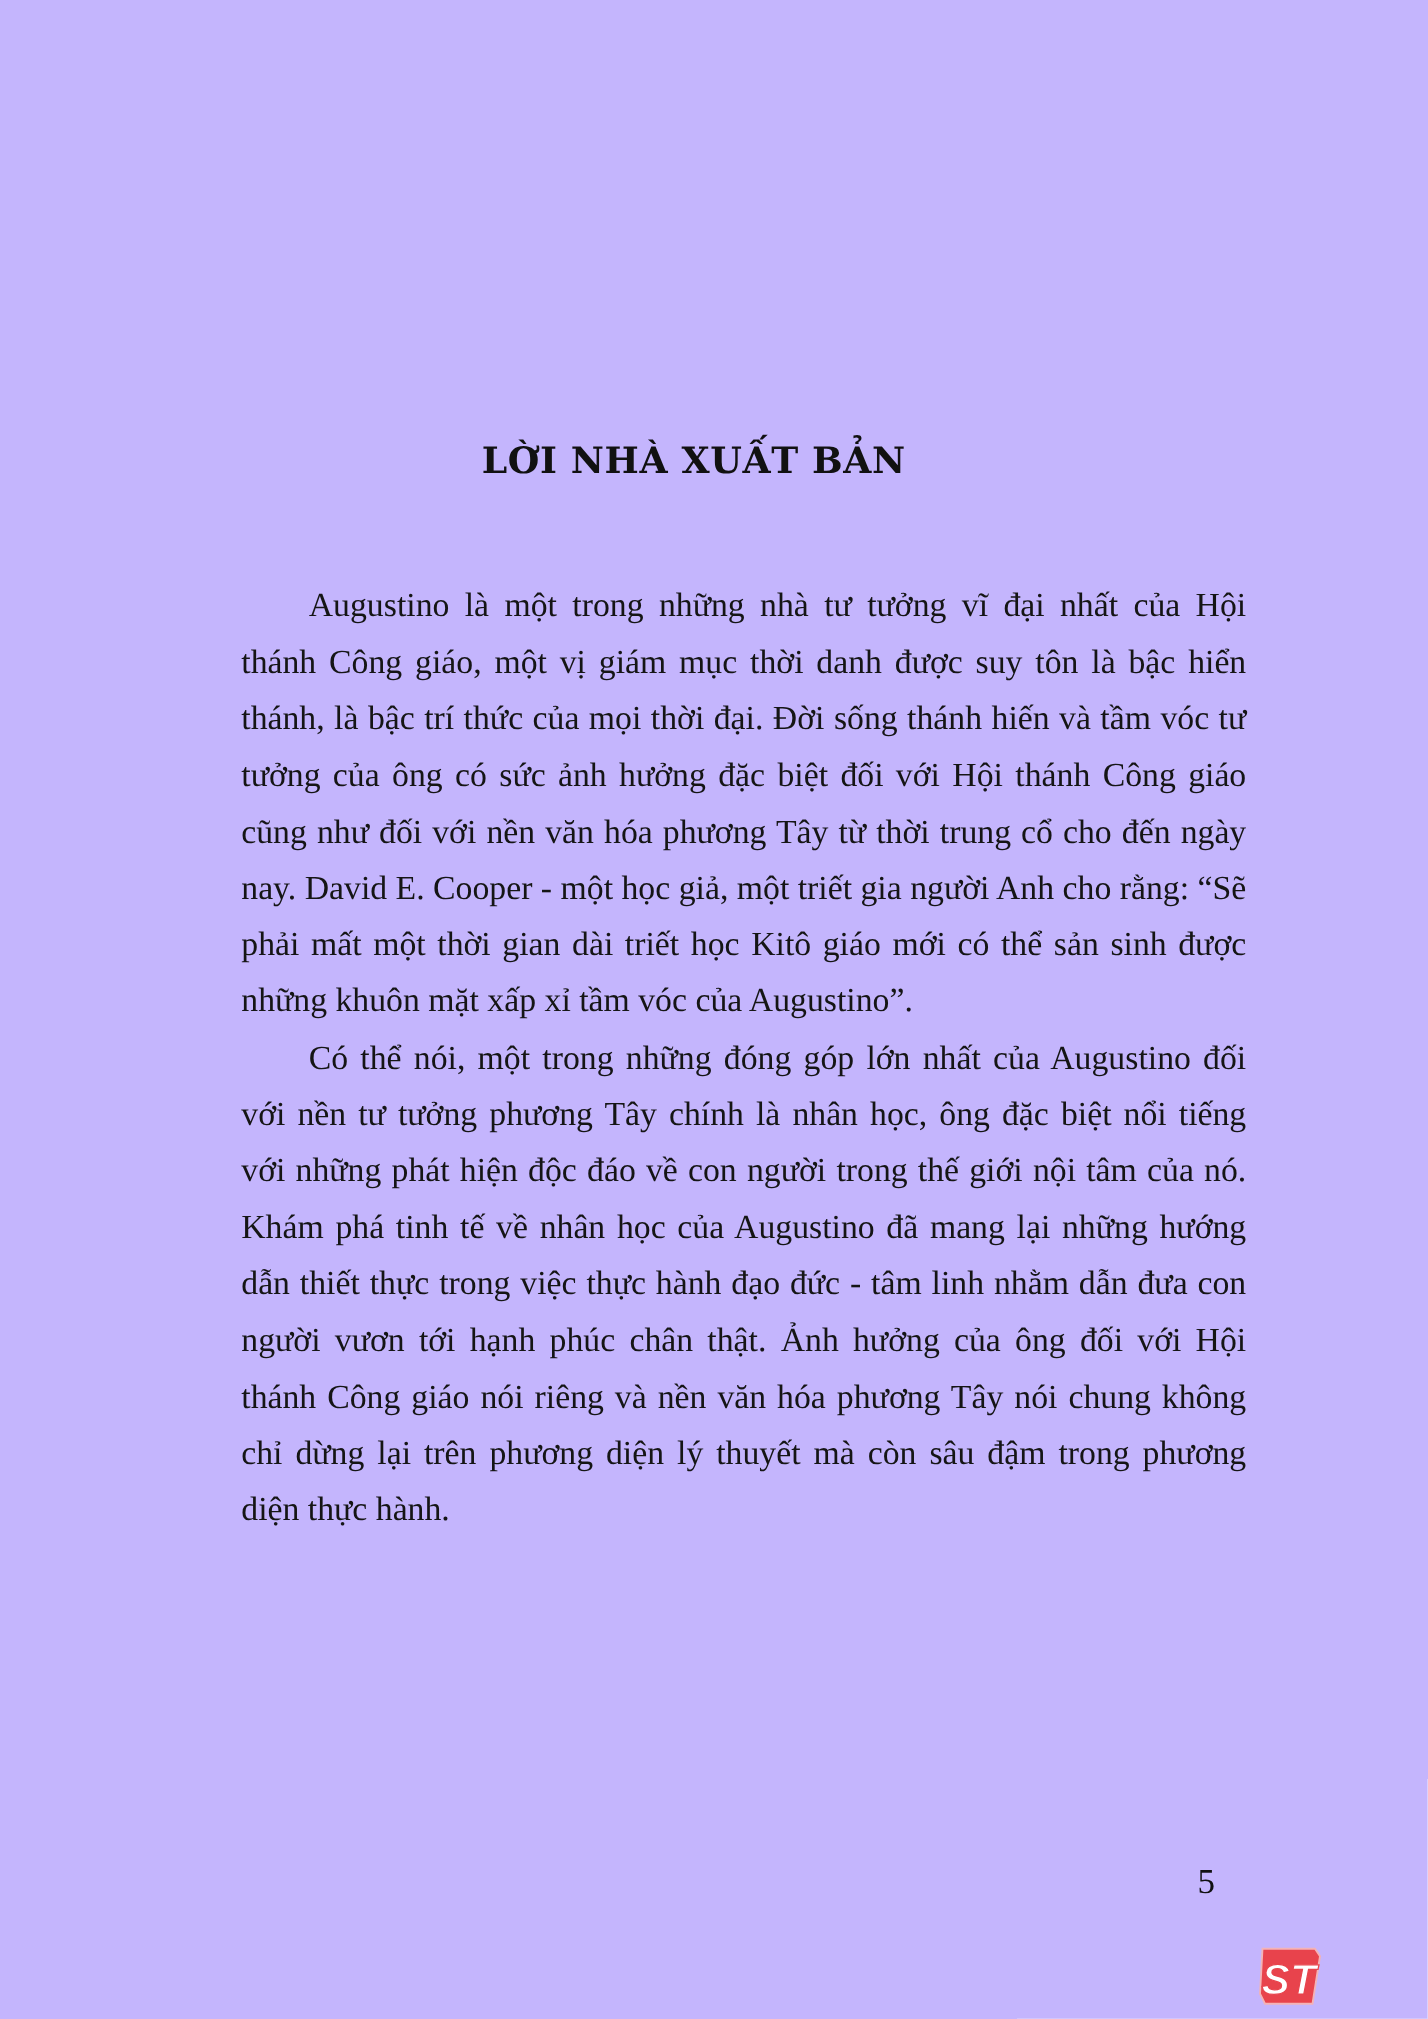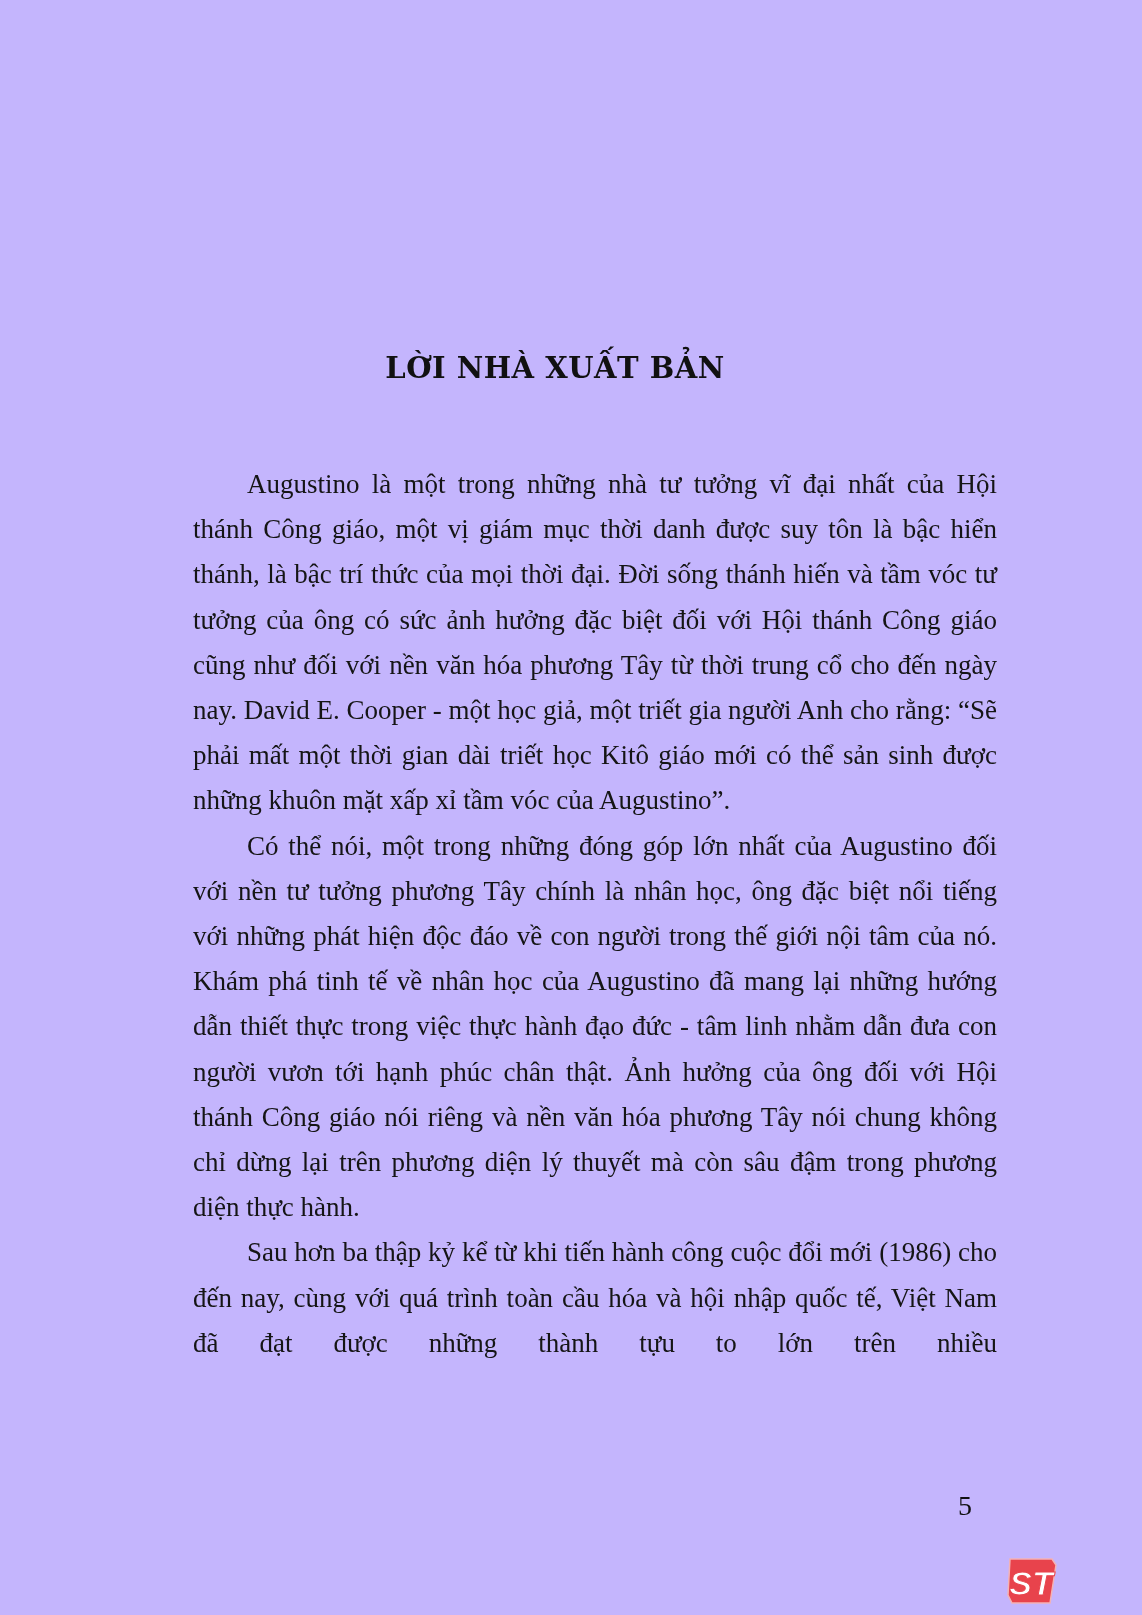--- a/index.html
+++ b/index.html
@@ -37,7 +37,6 @@
   <div class="body-text">
     <p>Augustino là một trong những nhà tư tưởng vĩ đại nhất của Hội thánh Công giáo, một vị giám mục thời danh được suy tôn là bậc hiển thánh, là bậc trí thức của mọi thời đại. Đời sống thánh hiến và tầm vóc tư tưởng của ông có sức ảnh hưởng đặc biệt đối với Hội thánh Công giáo cũng như đối với nền văn hóa phương Tây từ thời trung cổ cho đến ngày nay. David E. Cooper - một học giả, một triết gia người Anh cho rằng: “Sẽ phải mất một thời gian dài triết học Kitô giáo mới có thể sản sinh được những khuôn mặt xấp xỉ tầm vóc của Augustino”.</p>
     <p>Có thể nói, một trong những đóng góp lớn nhất của Augustino đối với nền tư tưởng phương Tây chính là nhân học, ông đặc biệt nổi tiếng với những phát hiện độc đáo về con người trong thế giới nội tâm của nó. Khám phá tinh tế về nhân học của Augustino đã mang lại những hướng dẫn thiết thực trong việc thực hành đạo đức - tâm linh nhằm dẫn đưa con người vươn tới hạnh phúc chân thật. Ảnh hưởng của ông đối với Hội thánh Công giáo nói riêng và nền văn hóa phương Tây nói chung không chỉ dừng lại trên phương diện lý thuyết mà còn sâu đậm trong phương diện thực hành.</p>
-    <p style="text-align-last: justify;">Sau hơn ba thập kỷ kể từ khi tiến hành công cuộc đổi mới (1986) cho đến nay, cùng với quá trình toàn cầu hóa và hội nhập quốc tế, Việt Nam đã đạt được những thành tựu to lớn trên nhiều</p>
   </div>
 
   <div class="page-number">5</div>

